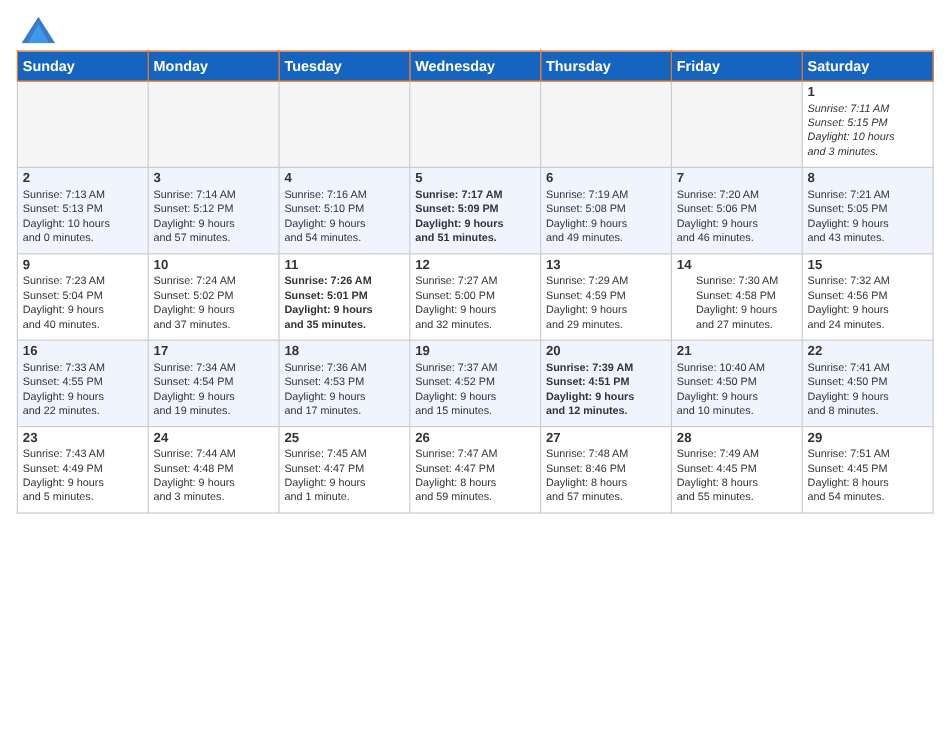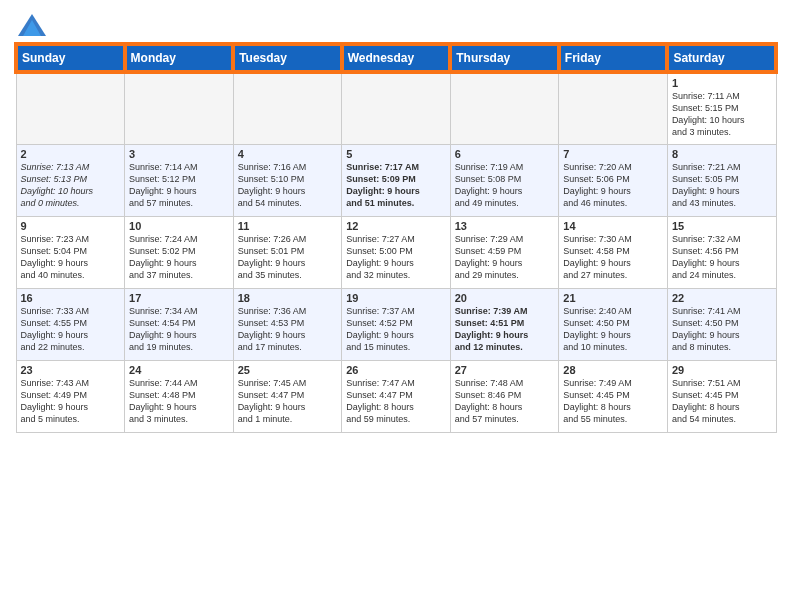--- a/index.html
+++ b/index.html
@@ -68,7 +68,7 @@
       font-weight: bold;
       padding: 5px 4px;
       text-align: left;
-      border: 4px solid #f97316;
+      border: 1px solid #f97316;
     }
     .calendar-table td {
       border: 1px solid #ccc;

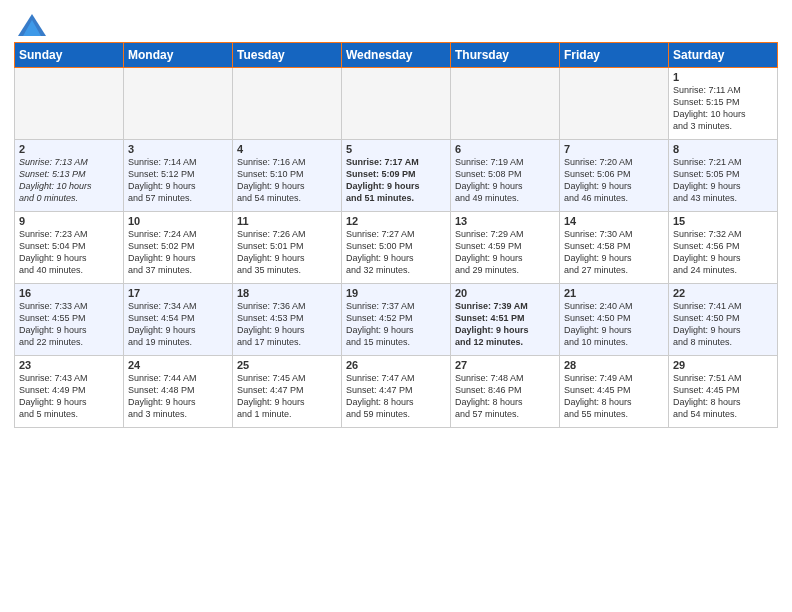--- a/index.html
+++ b/index.html
@@ -147,7 +147,7 @@
           <td class="empty"></td>
           <td>
             <span class="day-number">1</span>
-            <div class="day-info" style="white-space: pre-line;">Sunrise: 7:11 AM
+            <div class="day-info" style="white-space: pre-line; font-style: italic;">Sunrise: 7:11 AM
 Sunset: 5:15 PM
 Daylight: 10 hours
 and 3 minutes.</div>

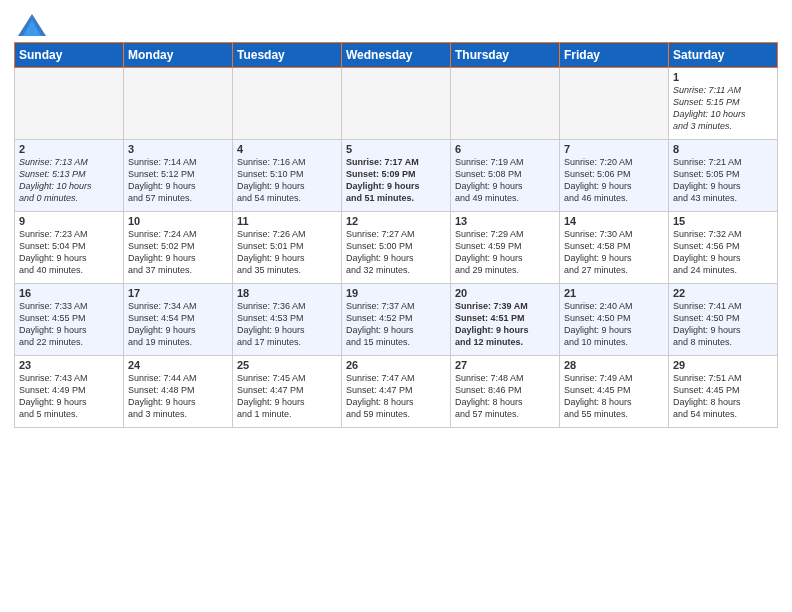--- a/index.html
+++ b/index.html
@@ -156,7 +156,7 @@
         <tr class="alt-row">
           <td>
             <span class="day-number">2</span>
-            <div class="day-info" style="white-space: pre-line; font-style: italic;">Sunrise: 7:13 AM
+            <div class="day-info" style="white-space: pre-line;">Sunrise: 7:13 AM
 Sunset: 5:13 PM
 Daylight: 10 hours
 and 0 minutes.</div>

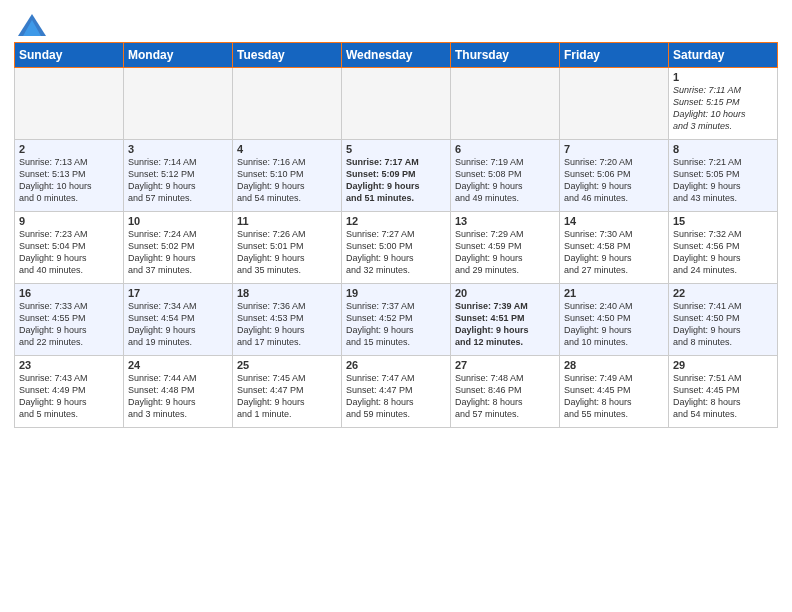--- a/index.html
+++ b/index.html
@@ -221,7 +221,7 @@
           </td>
           <td>
             <span class="day-number">11</span>
-            <div class="day-info" style="white-space: pre-line;">Sunrise: 7:26 AM
+            <div class="day-info" style="white-space: pre-line; font-weight: bold;">Sunrise: 7:26 AM
 Sunset: 5:01 PM
 Daylight: 9 hours
 and 35 minutes.</div>

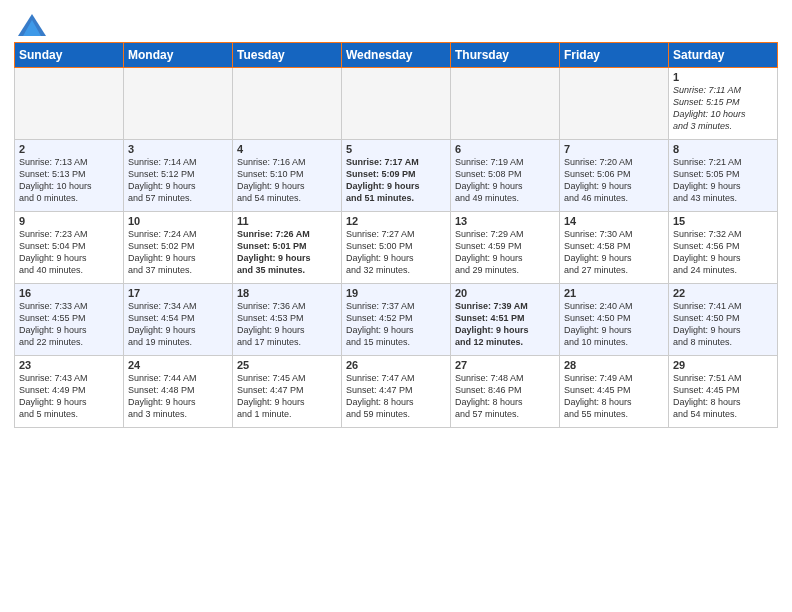--- a/index.html
+++ b/index.html
@@ -242,7 +242,7 @@
           </td>
           <td>
             <span class="day-number">14</span>
-            <div class="day-info" style="white-space: pre-line;">Sunrise: 7:30 AM
+            <div class="day-info" style="white-space: pre-line; margin-left: 16px;">Sunrise: 7:30 AM
 Sunset: 4:58 PM
 Daylight: 9 hours
 and 27 minutes.</div>

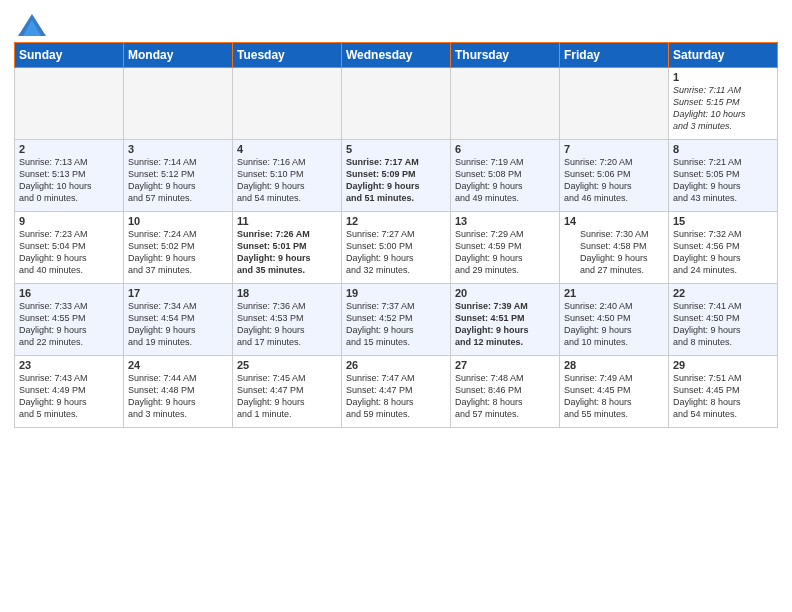--- a/index.html
+++ b/index.html
@@ -293,7 +293,7 @@
           </td>
           <td>
             <span class="day-number">21</span>
-            <div class="day-info" style="white-space: pre-line;">Sunrise: 2:40 AM
+            <div class="day-info" style="white-space: pre-line;">Sunrise: 10:40 AM
 Sunset: 4:50 PM
 Daylight: 9 hours
 and 10 minutes.</div>

